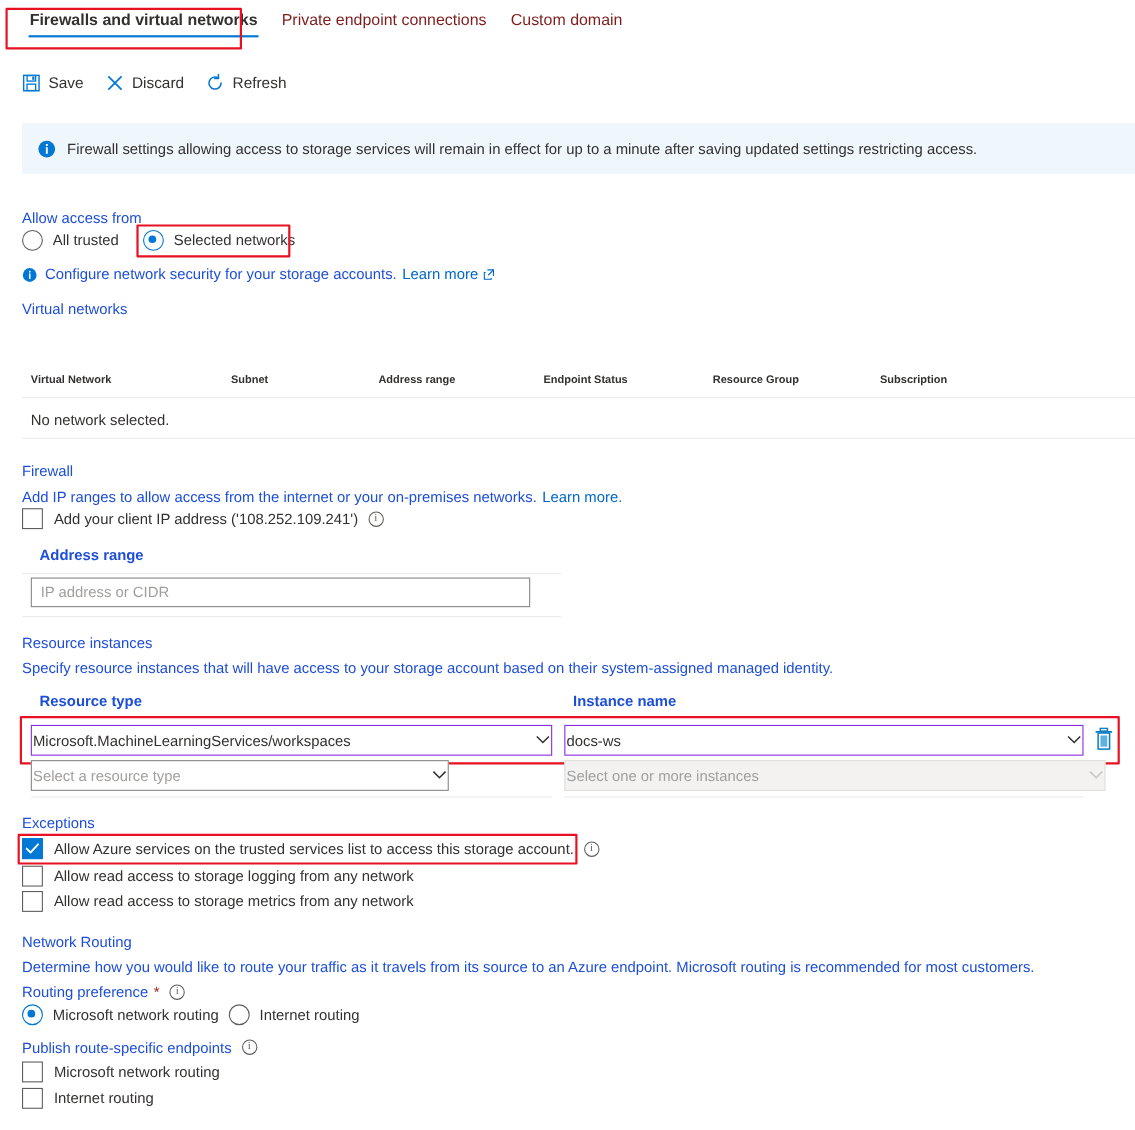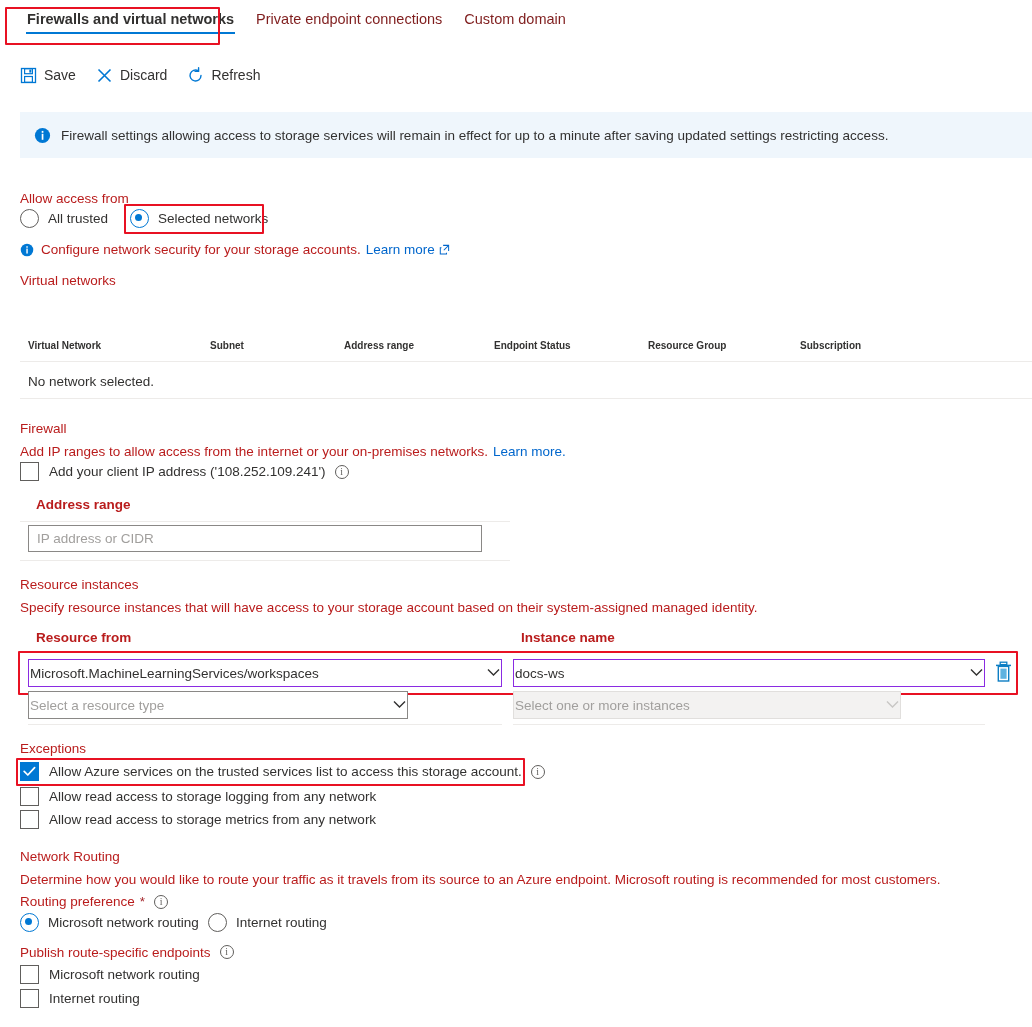--- a/index.html
+++ b/index.html
@@ -52,7 +52,7 @@
   .banner-text { font-size: 13.5px; color: #323130; margin-left: 10px; }
 
   
-  .lbl { font-size: 13.5px; color: #b91c1c; }
+  .lbl { font-size: 13.5px; color: #1d4ed8; }
   .abs { position: absolute; }
   a.link { color: #0066cc; text-decoration: none; cursor: pointer; }
 

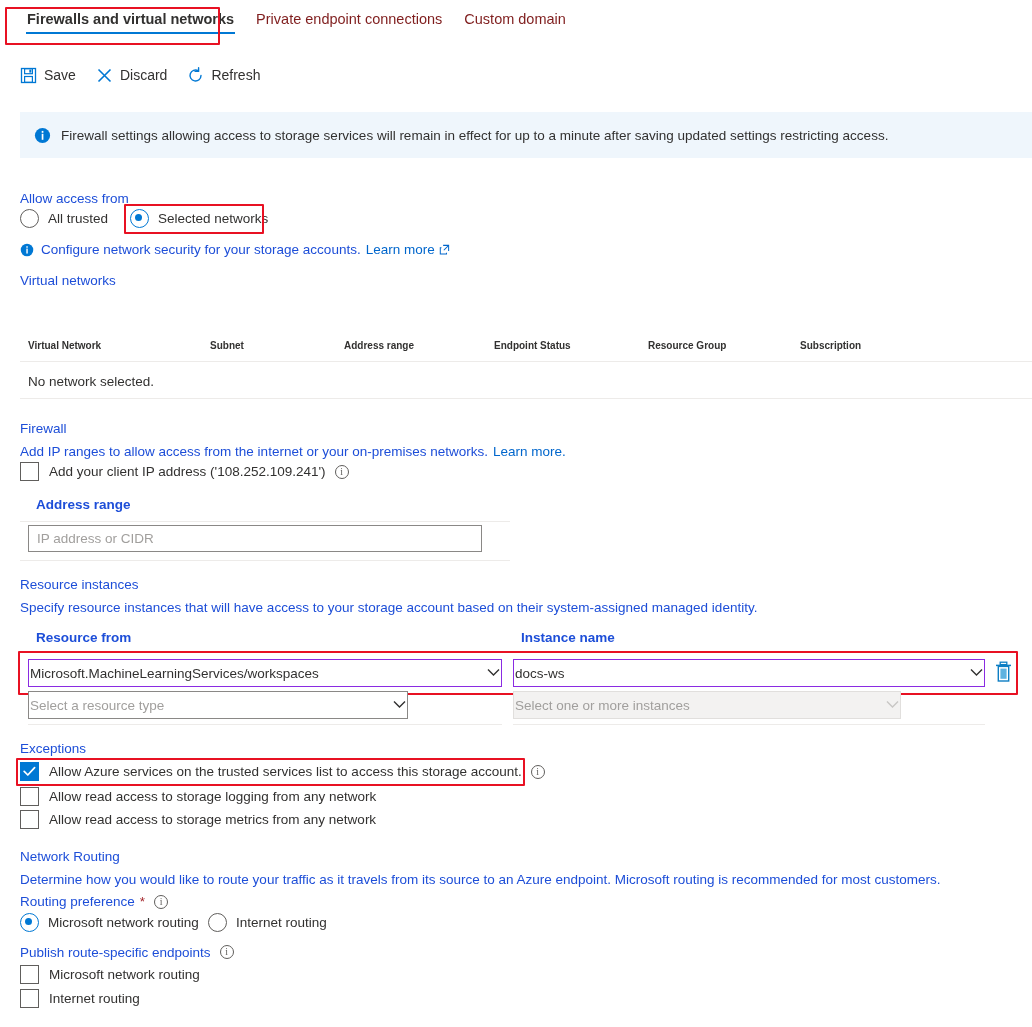--- a/index.html
+++ b/index.html
@@ -248,7 +248,7 @@
   <div class="abs lbl" style="left:20px; top:577px;">Resource instances</div>
   <div class="abs lbl" style="left:20px; top:600px;">Specify resource instances that will have access to your storage account based on their system-assigned managed identity.</div>
 
-  <div class="abs lbl" style="left:36px; top:630px; font-weight:bold;">Resource from</div>
+  <div class="abs lbl" style="left:36px; top:630px; font-weight:bold;">Resource type</div>
   <div class="abs lbl" style="left:521px; top:630px; font-weight:bold;">Instance name</div>
 
   <div class="abs ddl focusbox" style="left:28px; top:659px; width:474px;">

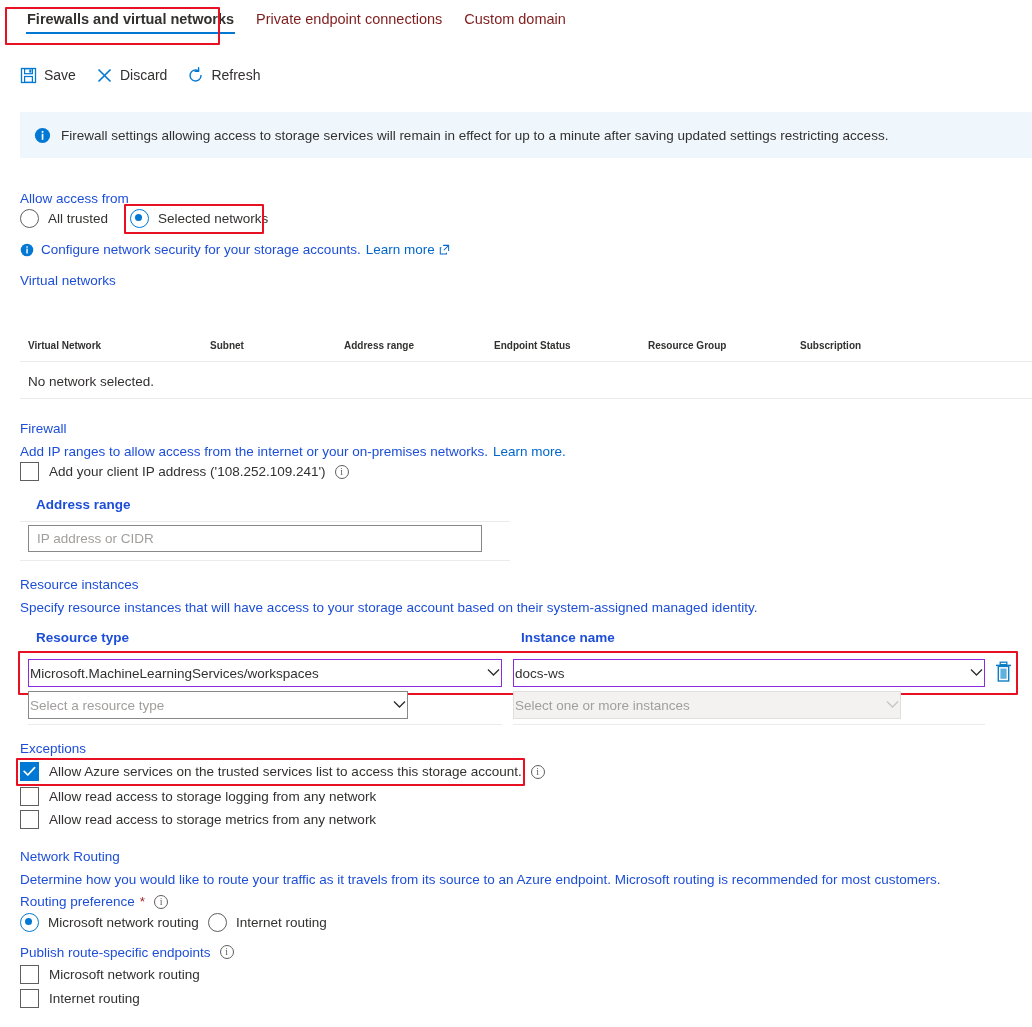--- a/index.html
+++ b/index.html
@@ -287,7 +287,7 @@
         </svg>
     </span>
   </div>
-  <div class="abs ddl disabled" style="left:513px; top:691px; width:388px;">
+  <div class="abs ddl disabled" style="left:513px; top:691px; width:492px;">
     <span>Select one or more instances</span>
     <span class="chev">
       <svg width="13" height="9" viewBox="0 0 13 9">

